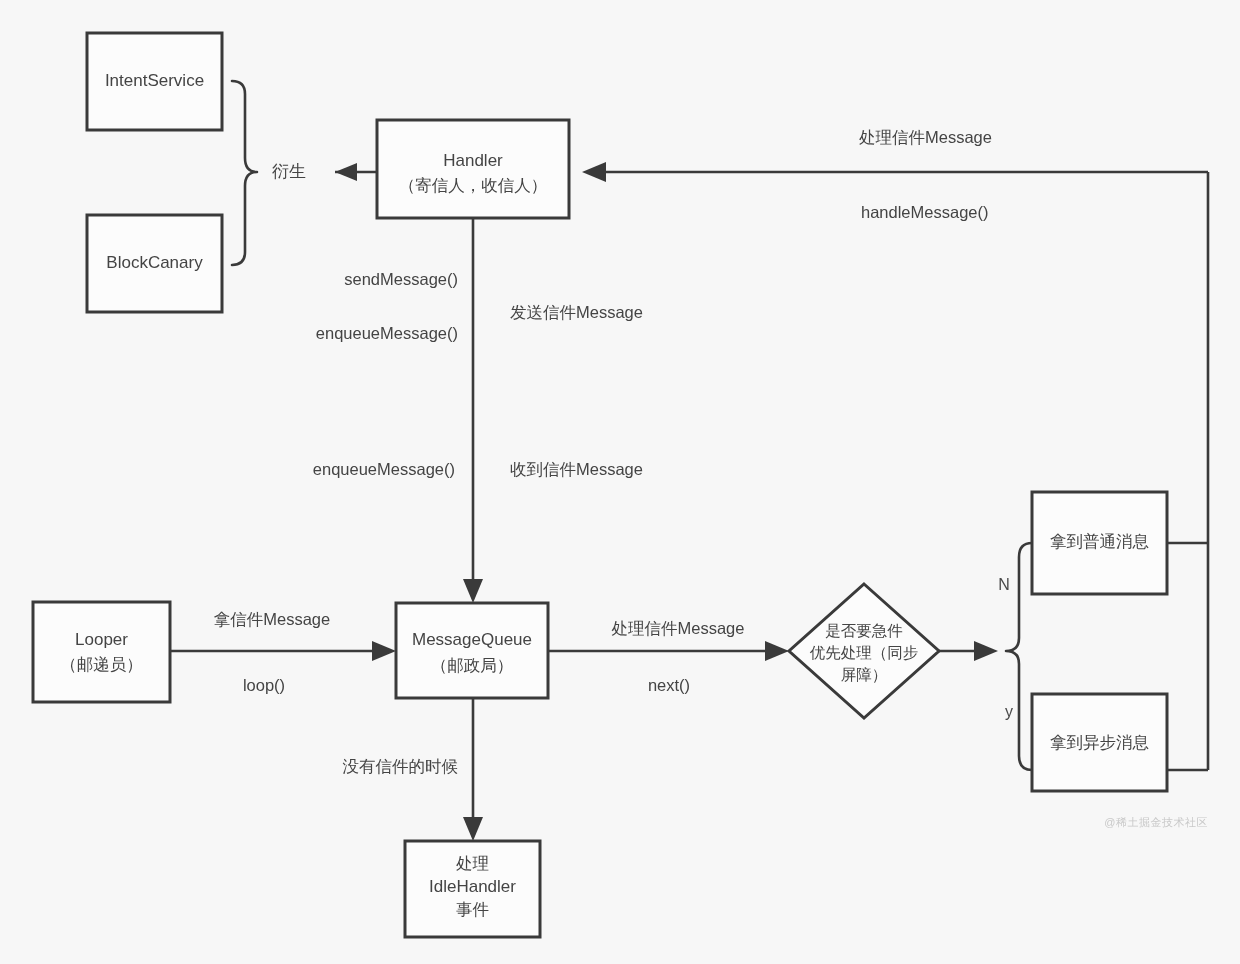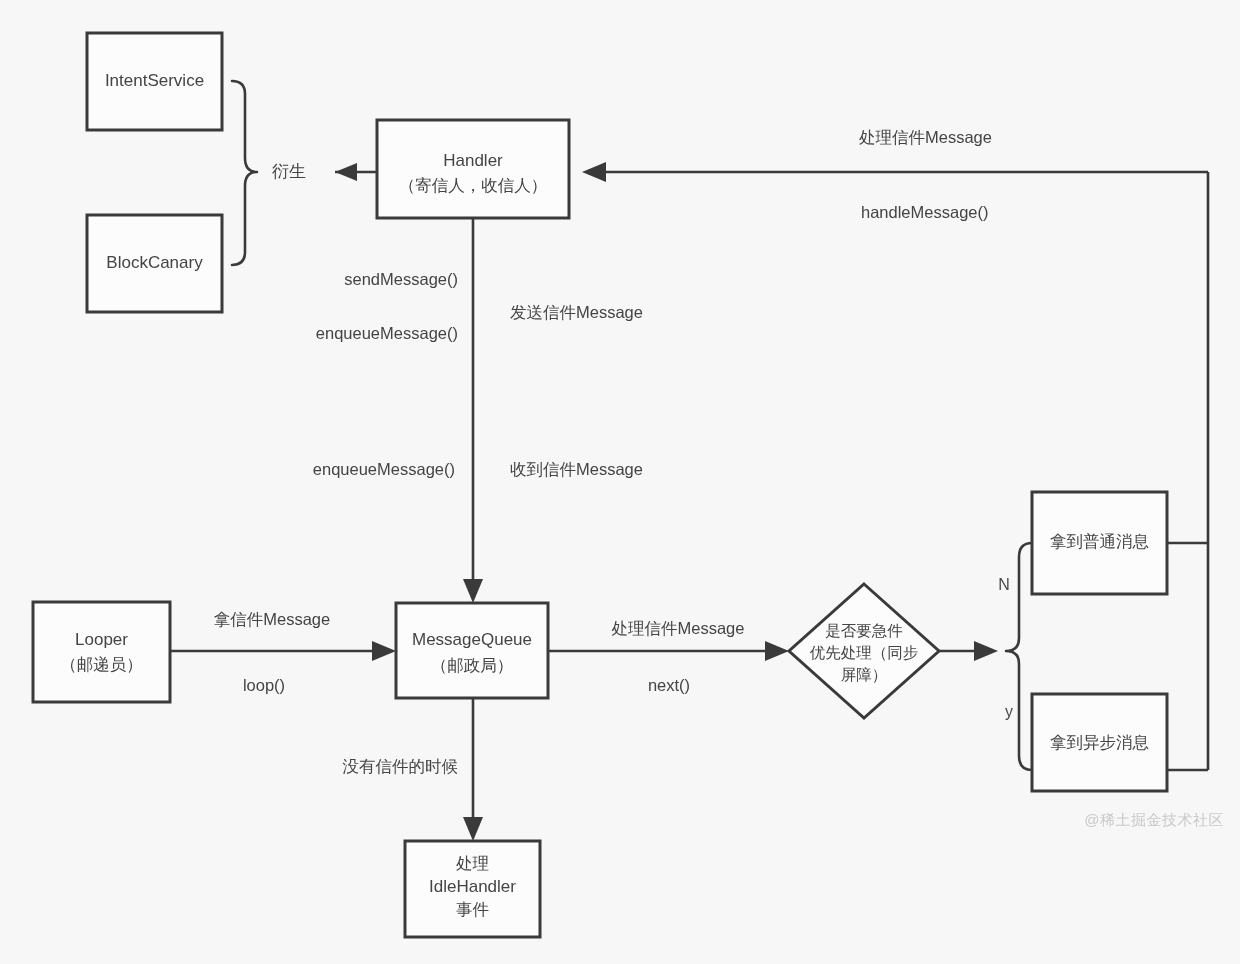--- a/index.html
+++ b/index.html
@@ -92,9 +92,9 @@
   }
   .watermark {
     position: absolute;
-    right: 16px;
+    right: 32px;
     bottom: 18px;
-    font-size: 15px;
+    font-size: 11px;
     color: #c9c9c9;
     font-family: "Liberation Sans", "DejaVu Sans", sans-serif;
     letter-spacing: 0.5px;

